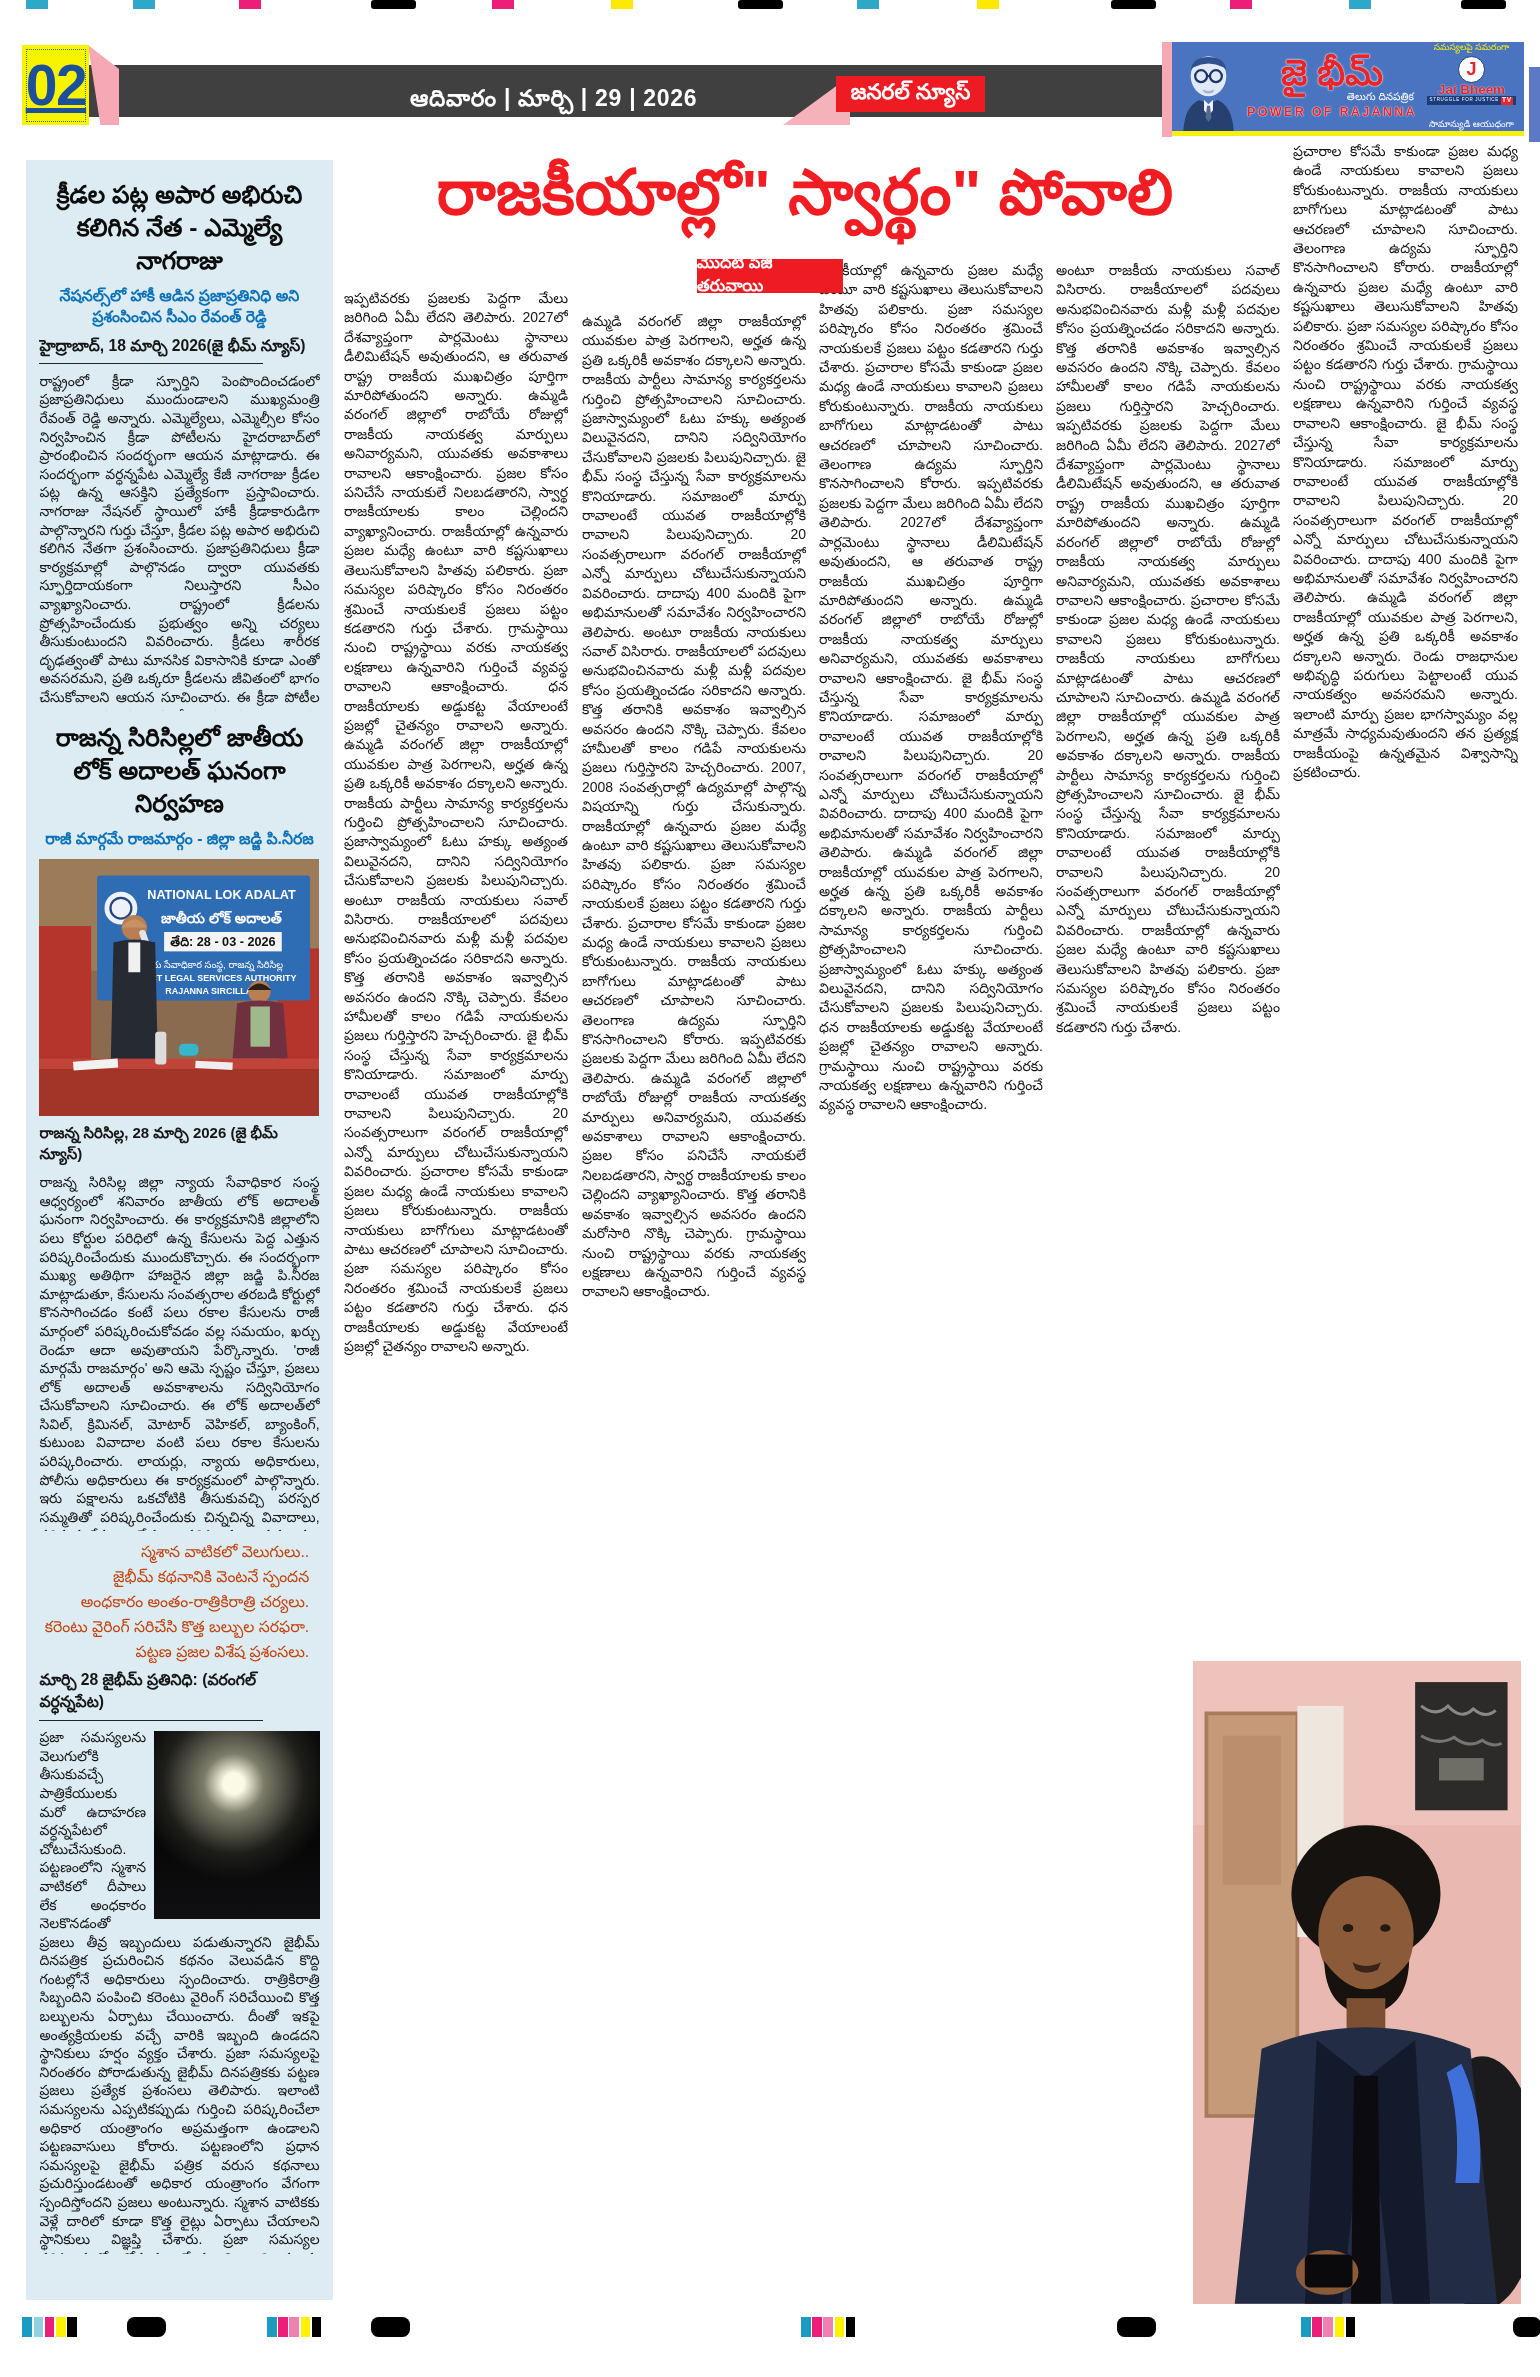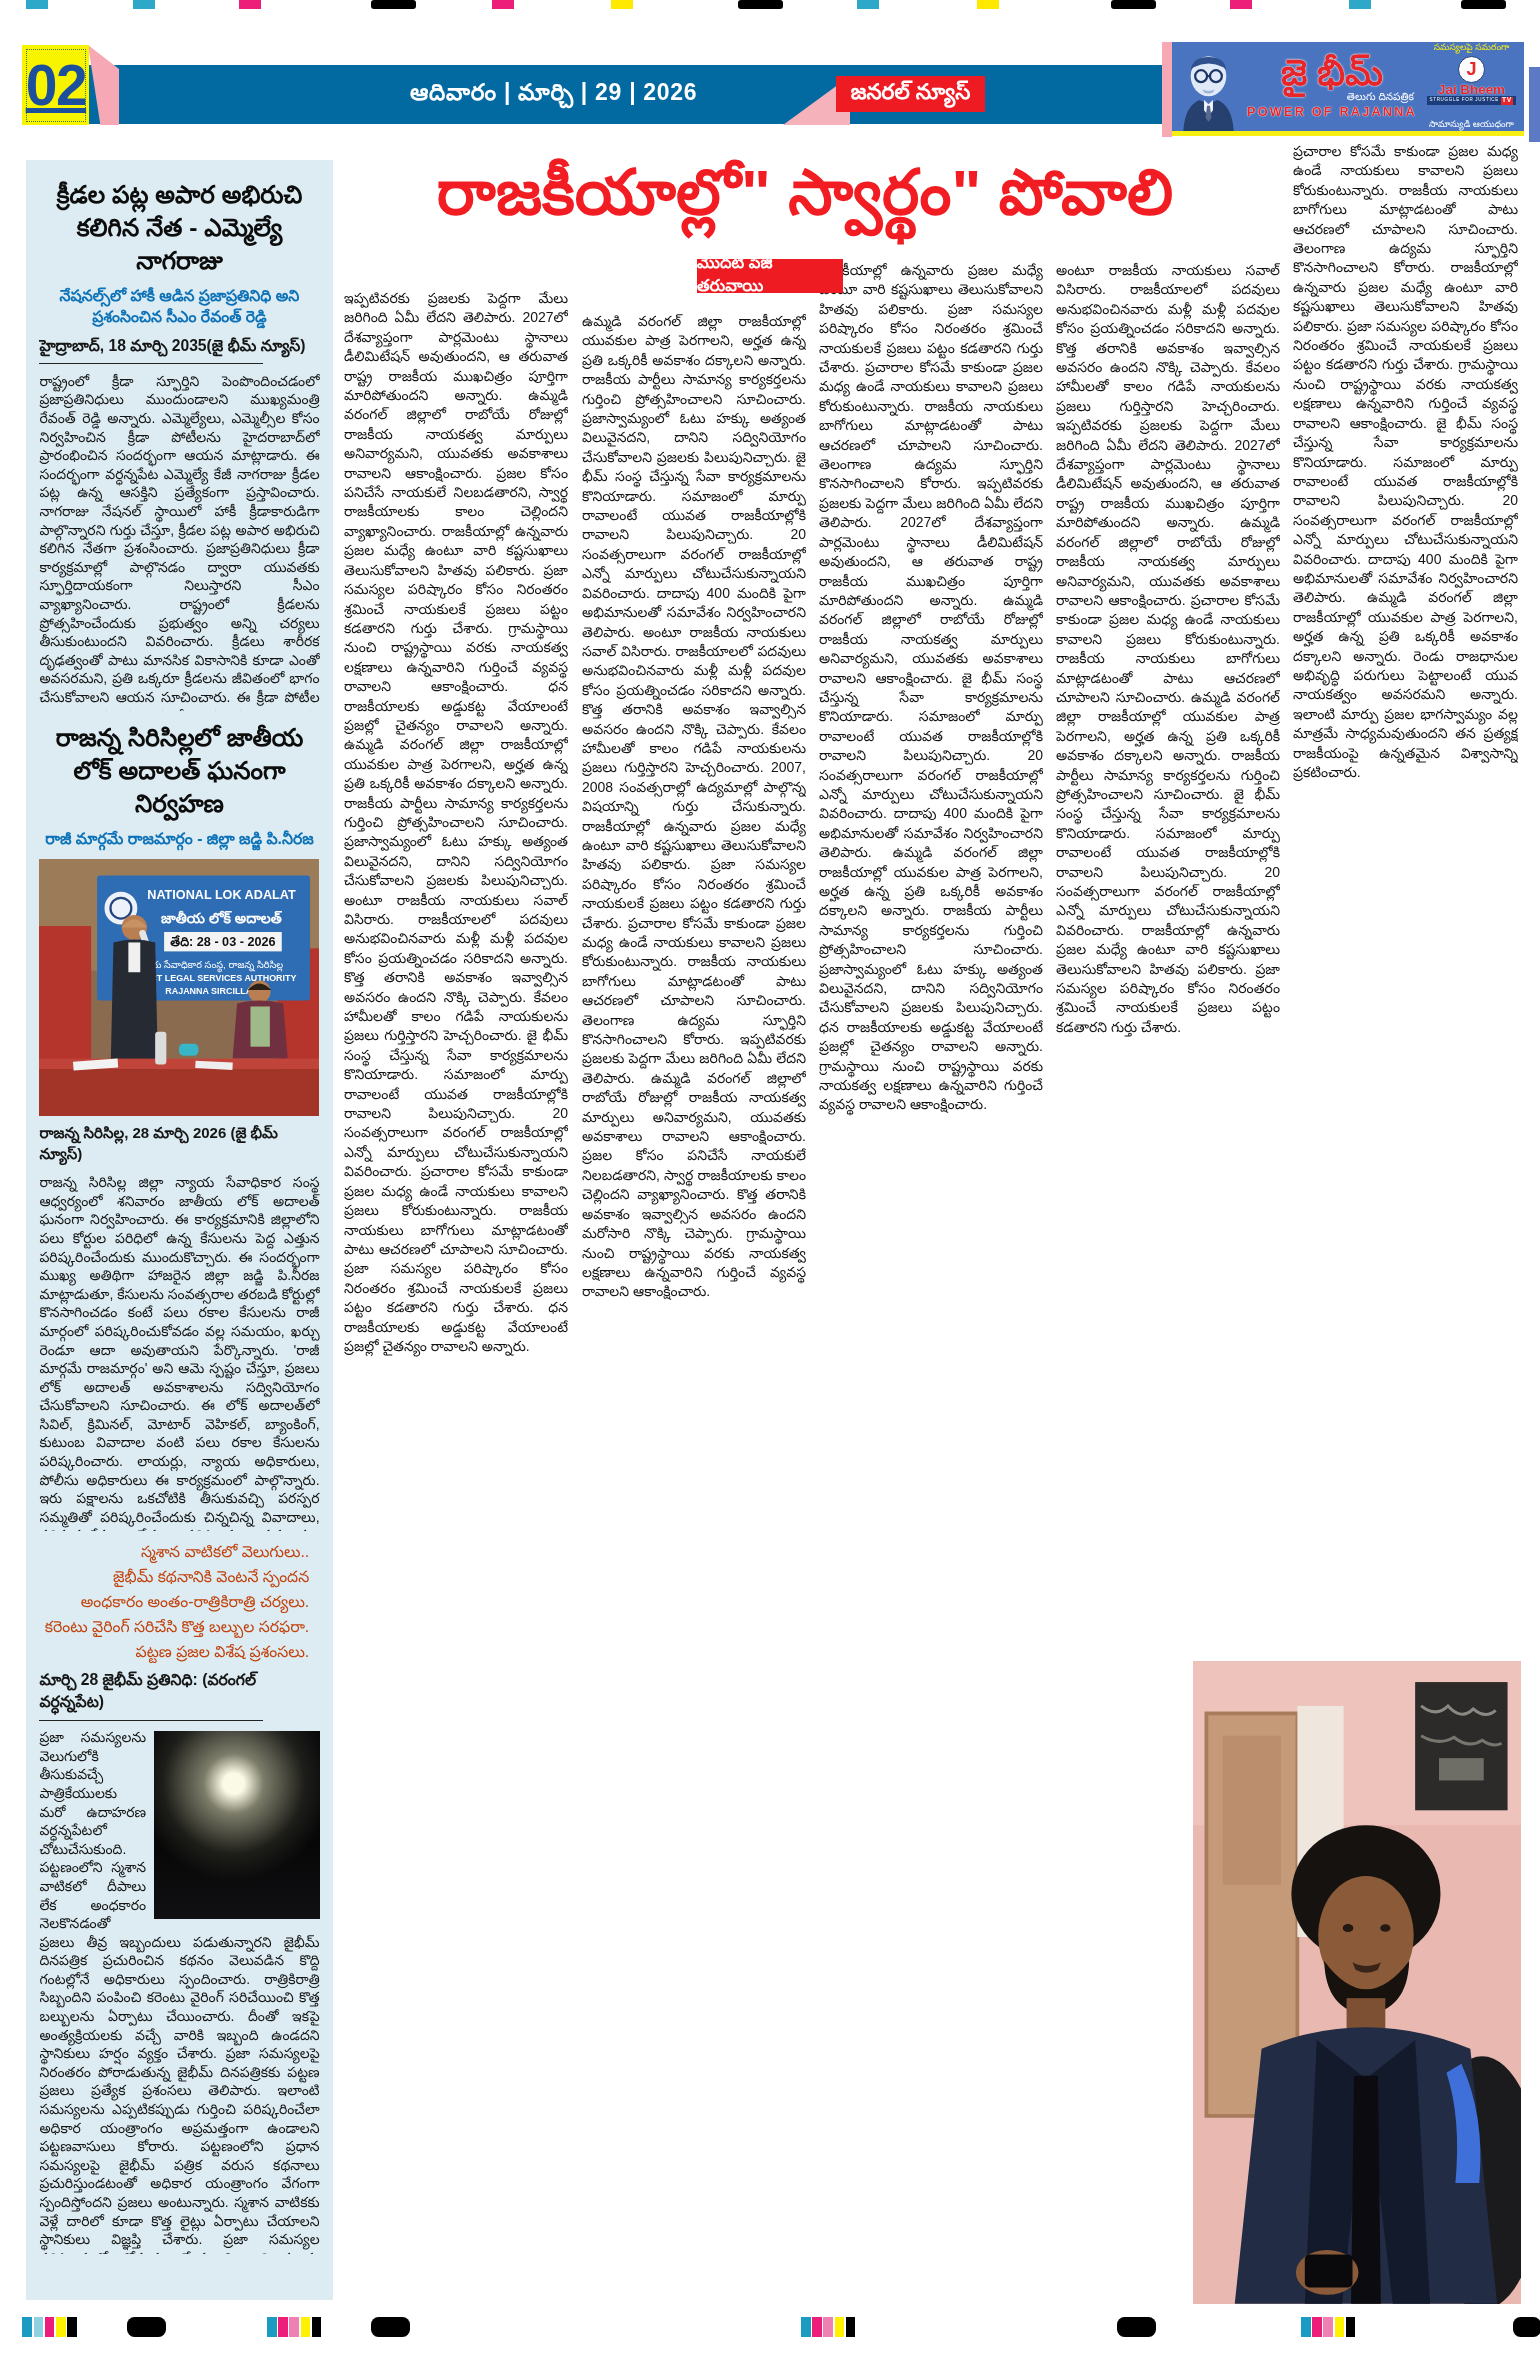--- a/index.html
+++ b/index.html
@@ -22,8 +22,8 @@
   #pagenum-box .num{font-size:57px;font-weight:bold;color:#1c4f9c;letter-spacing:-1.5px;text-decoration:underline;}
   #pagenum-fold{left:88px;top:45px;width:31px;height:80px;background:#f6a9b5;
      clip-path:polygon(0 0,100% 30%,100% 100%,40% 100%);z-index:3;}
-  #datebar{left:89px;top:65px;width:1074px;height:59px;background:#0369a1;z-index:2;
-     display:flex;align-items:center;}
+  #datebar{left:89px;top:65px;width:1074px;height:52px;background:#404040;z-index:2;
+     display:flex;align-items:flex-end;}
   #datebar .dtext{margin-left:321px;color:#fff;font-weight:bold;font-size:23px;letter-spacing:0.7px;}
   #section-wedge{left:783px;top:76px;width:67px;height:49px;background:#f6b2bb;
      clip-path:polygon(0 100%,100% 0,100% 100%);z-index:3;}

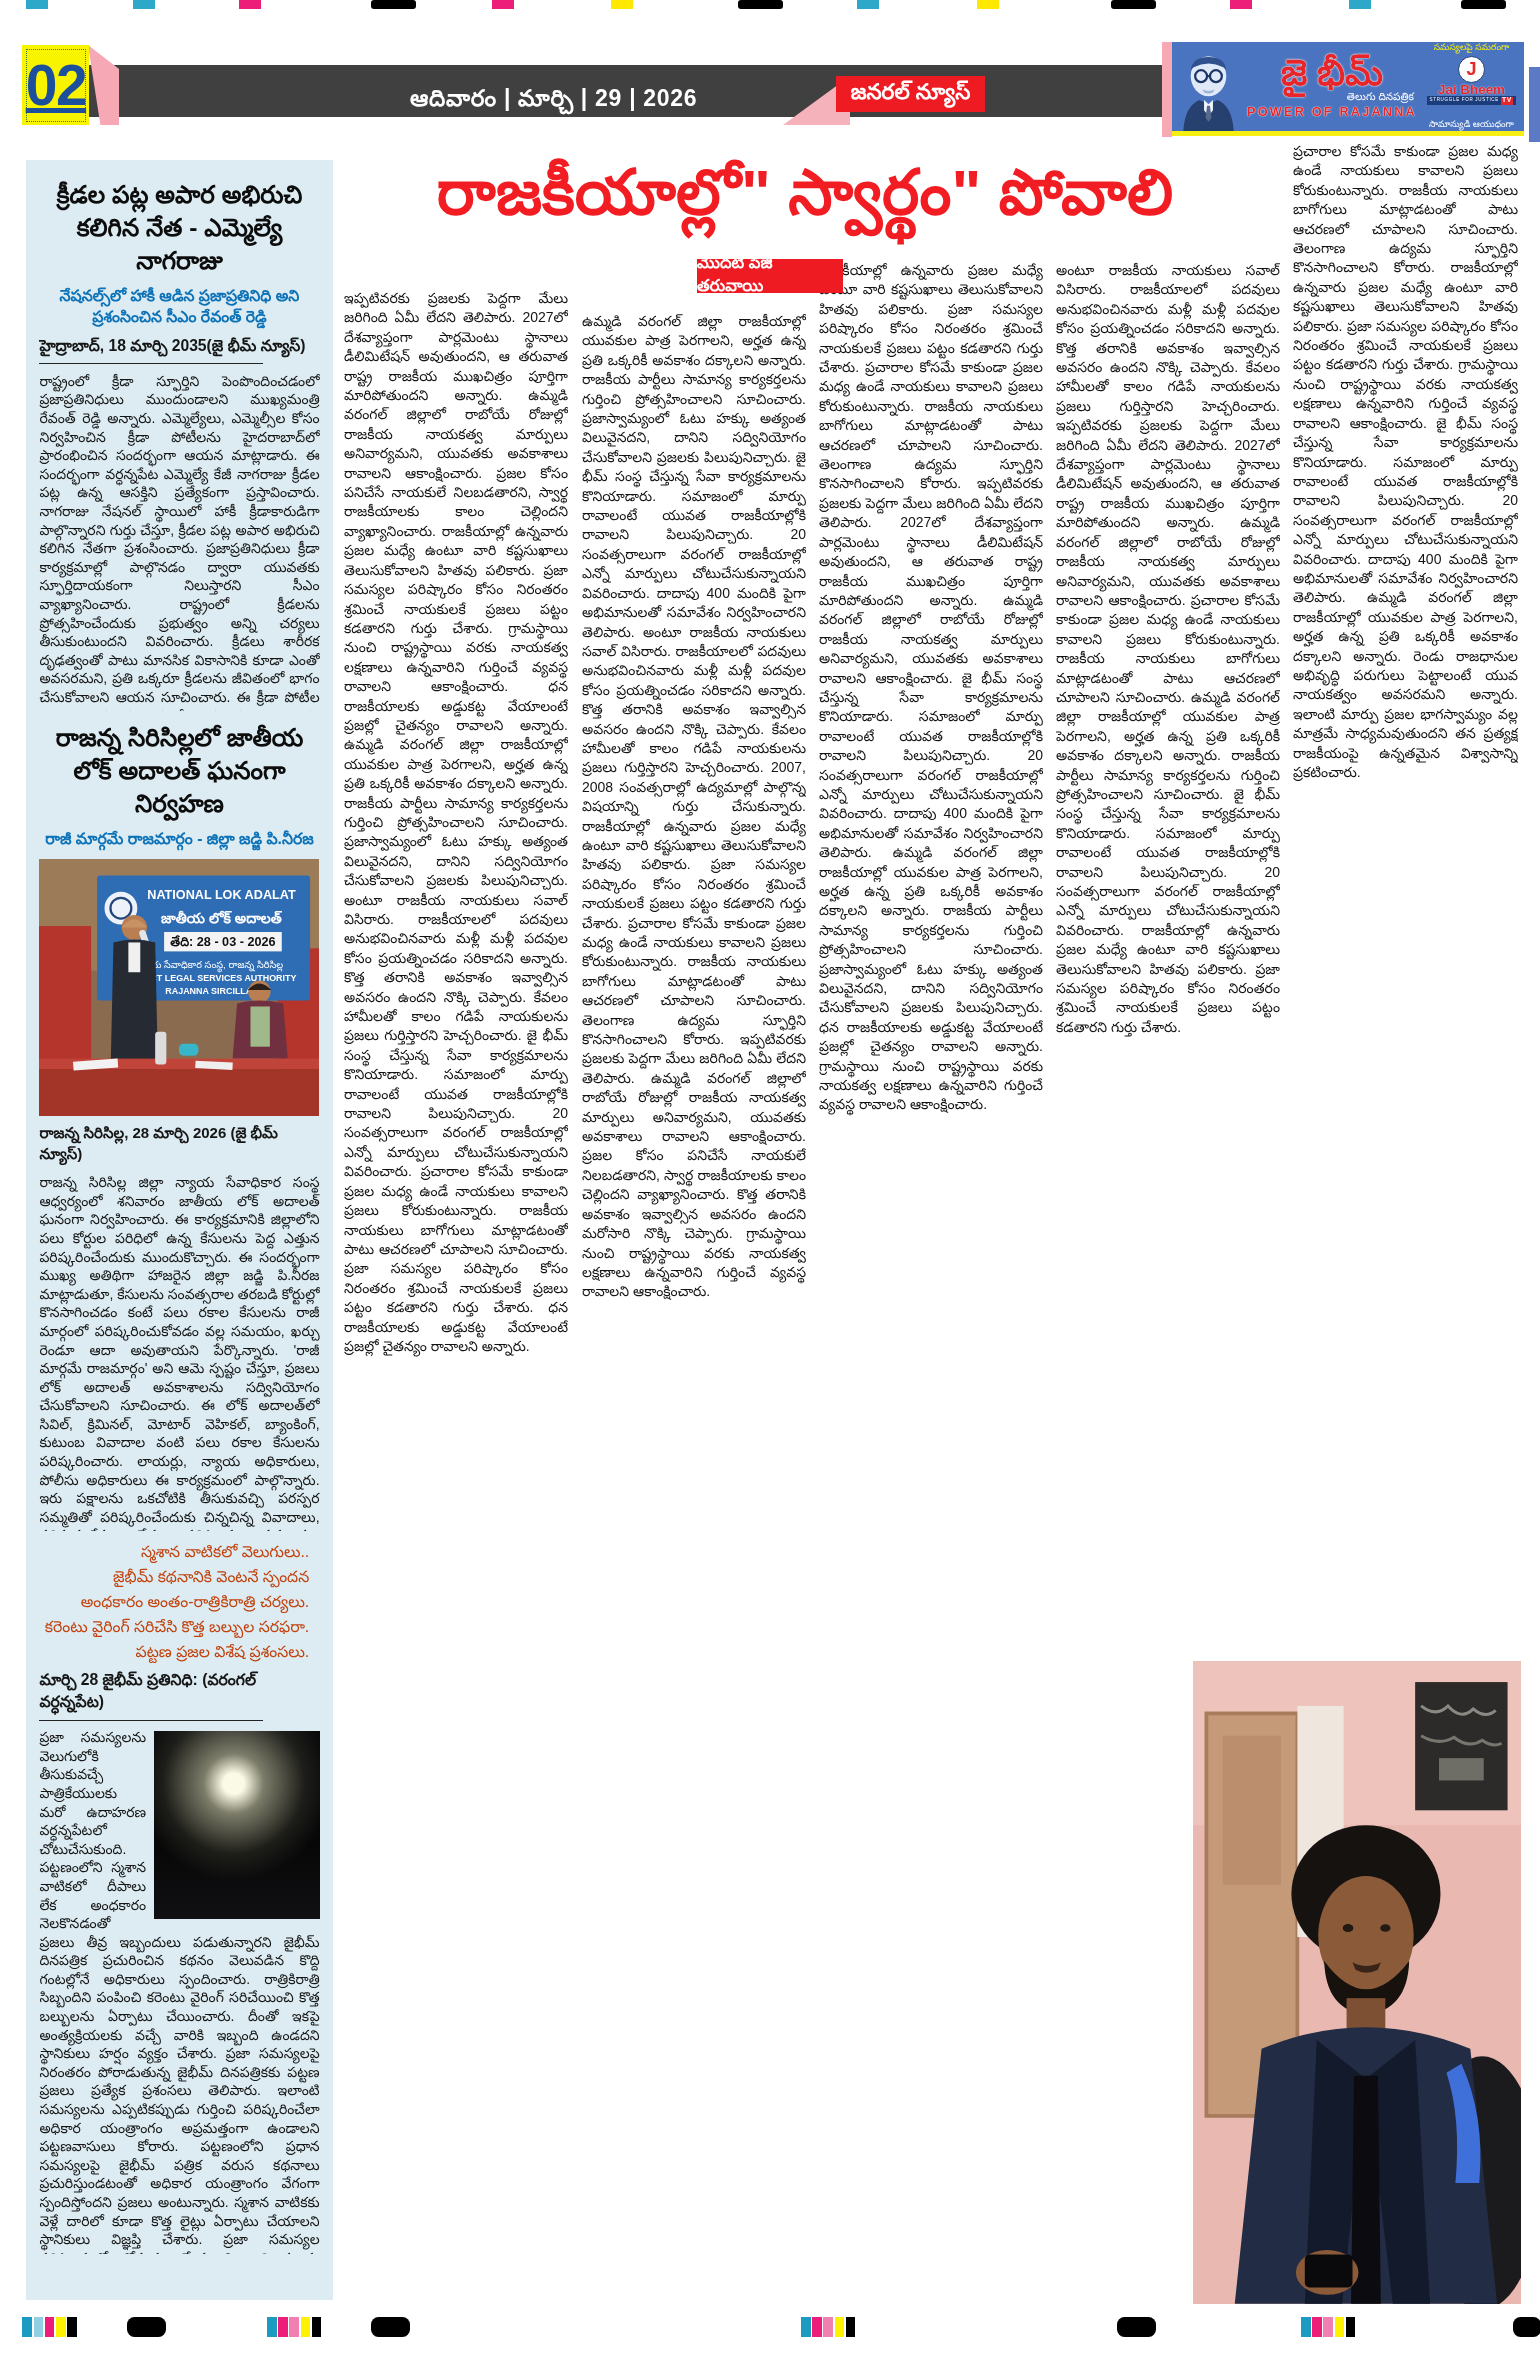--- a/index.html
+++ b/index.html
@@ -170,7 +170,7 @@
     <div class="lc-h">క్రీడల పట్ల అపార అభిరుచి కలిగిన నేత - ఎమ్మెల్యే నాగరాజు</div>
     <div class="lc-sub">నేషనల్స్‌లో హాకీ ఆడిన ప్రజాప్రతినిధి అని ప్రశంసించిన సీఎం రేవంత్ రెడ్డి</div>
     <div class="lc-date">
-      <span>హైద్రాబాద్, 18 మార్చి 2035(జై భీమ్ న్యూస్)</span><span class="rule"></span>
+      <span>హైద్రాబాద్, 18 మార్చి 2026(జై భీమ్ న్యూస్)</span><span class="rule"></span>
     </div>
     <div class="lc-body" id="body1">రాష్ట్రంలో క్రీడా స్ఫూర్తిని పెంపొందించడంలో ప్రజాప్రతినిధులు ముందుండాలని ముఖ్యమంత్రి రేవంత్ రెడ్డి అన్నారు. ఎమ్మెల్యేలు, ఎమ్మెల్సీల కోసం నిర్వహించిన క్రీడా పోటీలను హైదరాబాద్‌లో ప్రారంభించిన సందర్భంగా ఆయన మాట్లాడారు. ఈ సందర్భంగా వర్ధన్నపేట ఎమ్మెల్యే కేజీ నాగరాజు క్రీడల పట్ల ఉన్న ఆసక్తిని ప్రత్యేకంగా ప్రస్తావించారు. నాగరాజు నేషనల్ స్థాయిలో హాకీ క్రీడాకారుడిగా పాల్గొన్నారని గుర్తు చేస్తూ, క్రీడల పట్ల అపార అభిరుచి కలిగిన నేతగా ప్రశంసించారు. ప్రజాప్రతినిధులు క్రీడా కార్యక్రమాల్లో పాల్గొనడం ద్వారా యువతకు స్ఫూర్తిదాయకంగా నిలుస్తారని సీఎం వ్యాఖ్యానించారు. రాష్ట్రంలో క్రీడలను ప్రోత్సహించేందుకు ప్రభుత్వం అన్ని చర్యలు తీసుకుంటుందని వివరించారు. క్రీడలు శారీరక దృఢత్వంతో పాటు మానసిక వికాసానికి కూడా ఎంతో అవసరమని, ప్రతి ఒక్కరూ క్రీడలను జీవితంలో భాగం చేసుకోవాలని ఆయన సూచించారు. ఈ క్రీడా పోటీల ద్వారా ప్రజాప్రతినిధుల్లో సమైక్యతా భావం పెంపొందడంతో పాటు, ఆరోగ్యదృష్టి పట్ల అవగాహన పెరుగుతుందని అభిప్రాయపడ్డారు. ఈ కార్యక్రమంలో పలువురు ఎమ్మెల్యేలు, ఎమ్మెల్సీలు ఉత్సాహంగా పాల్గొని క్రీడల్లో తమ ప్రతిభ ప్రదర్శించారు.</div>
 

